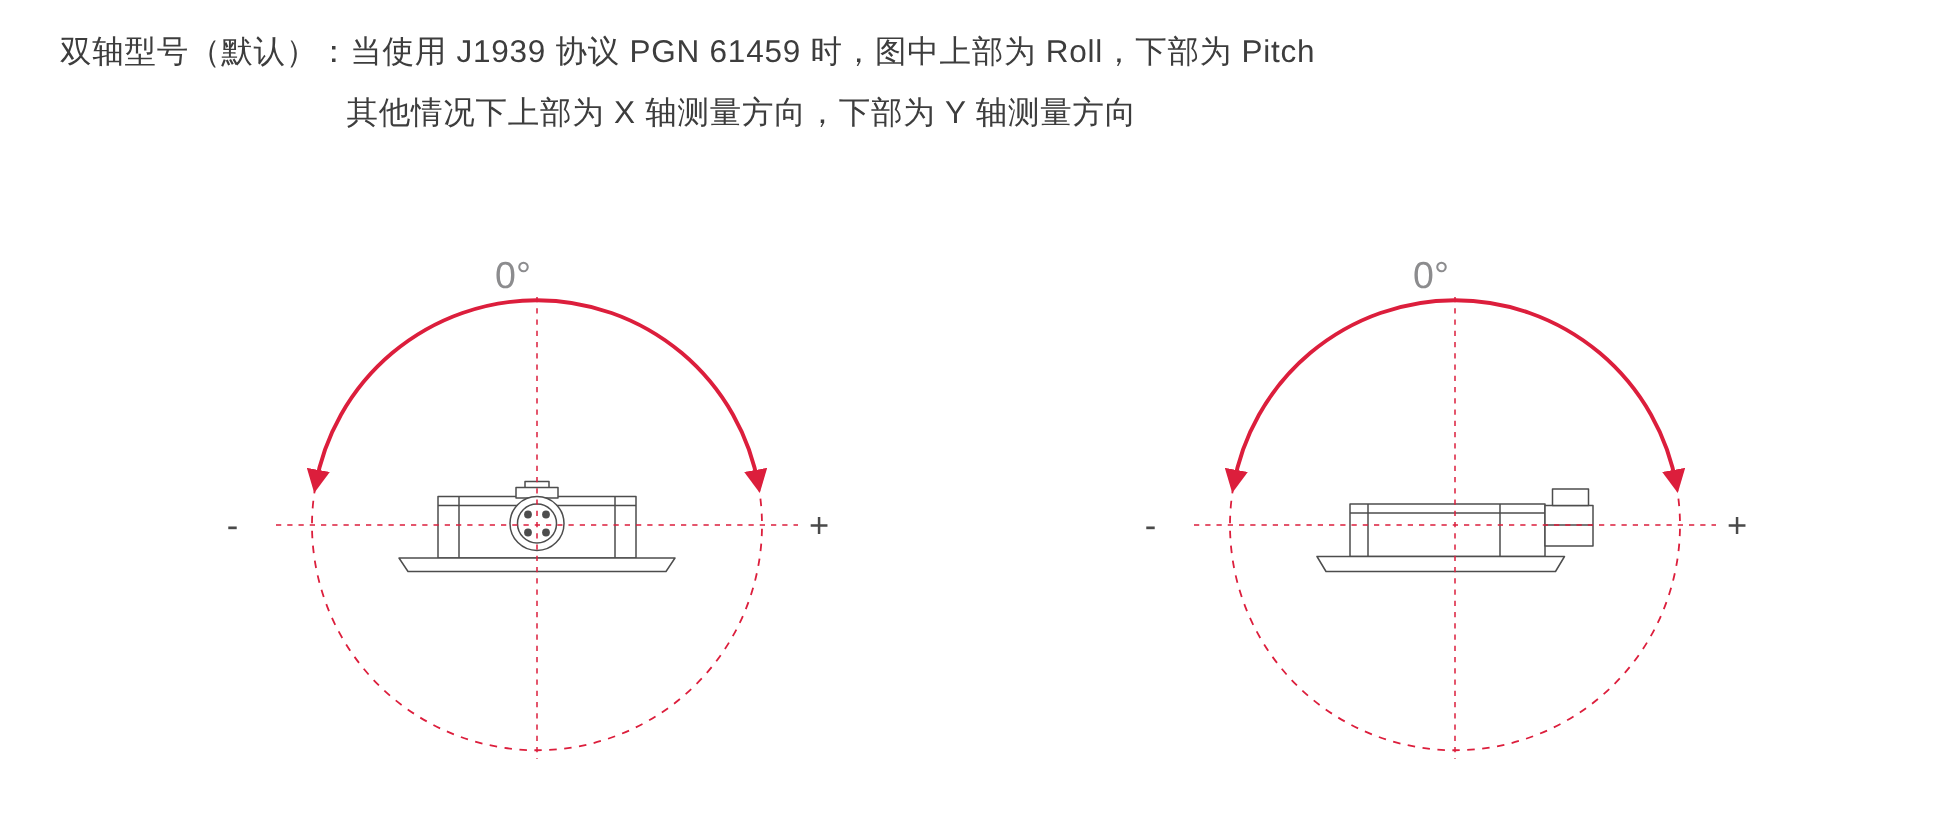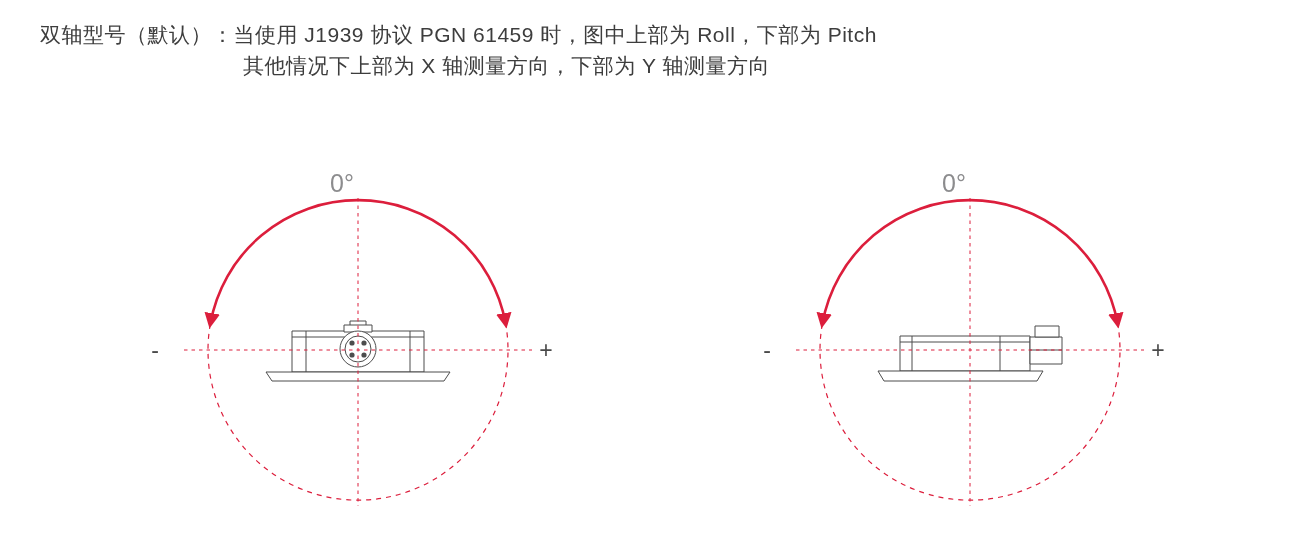--- a/index.html
+++ b/index.html
@@ -21,7 +21,7 @@
     letter-spacing: 0.5px;
   }
   .header-line.l1 { left: 40px; top: 21px; }
-  .header-line.l2 { left: 231px; top: 52px; margin-left: 12px; }
+  .header-line.l2 { left: 231px; top: 62px; }
 
   svg.diagram { position: absolute; width: 436px; height: 370px; }
   svg.diagram.left  { left: 140px; top: 160px; }

